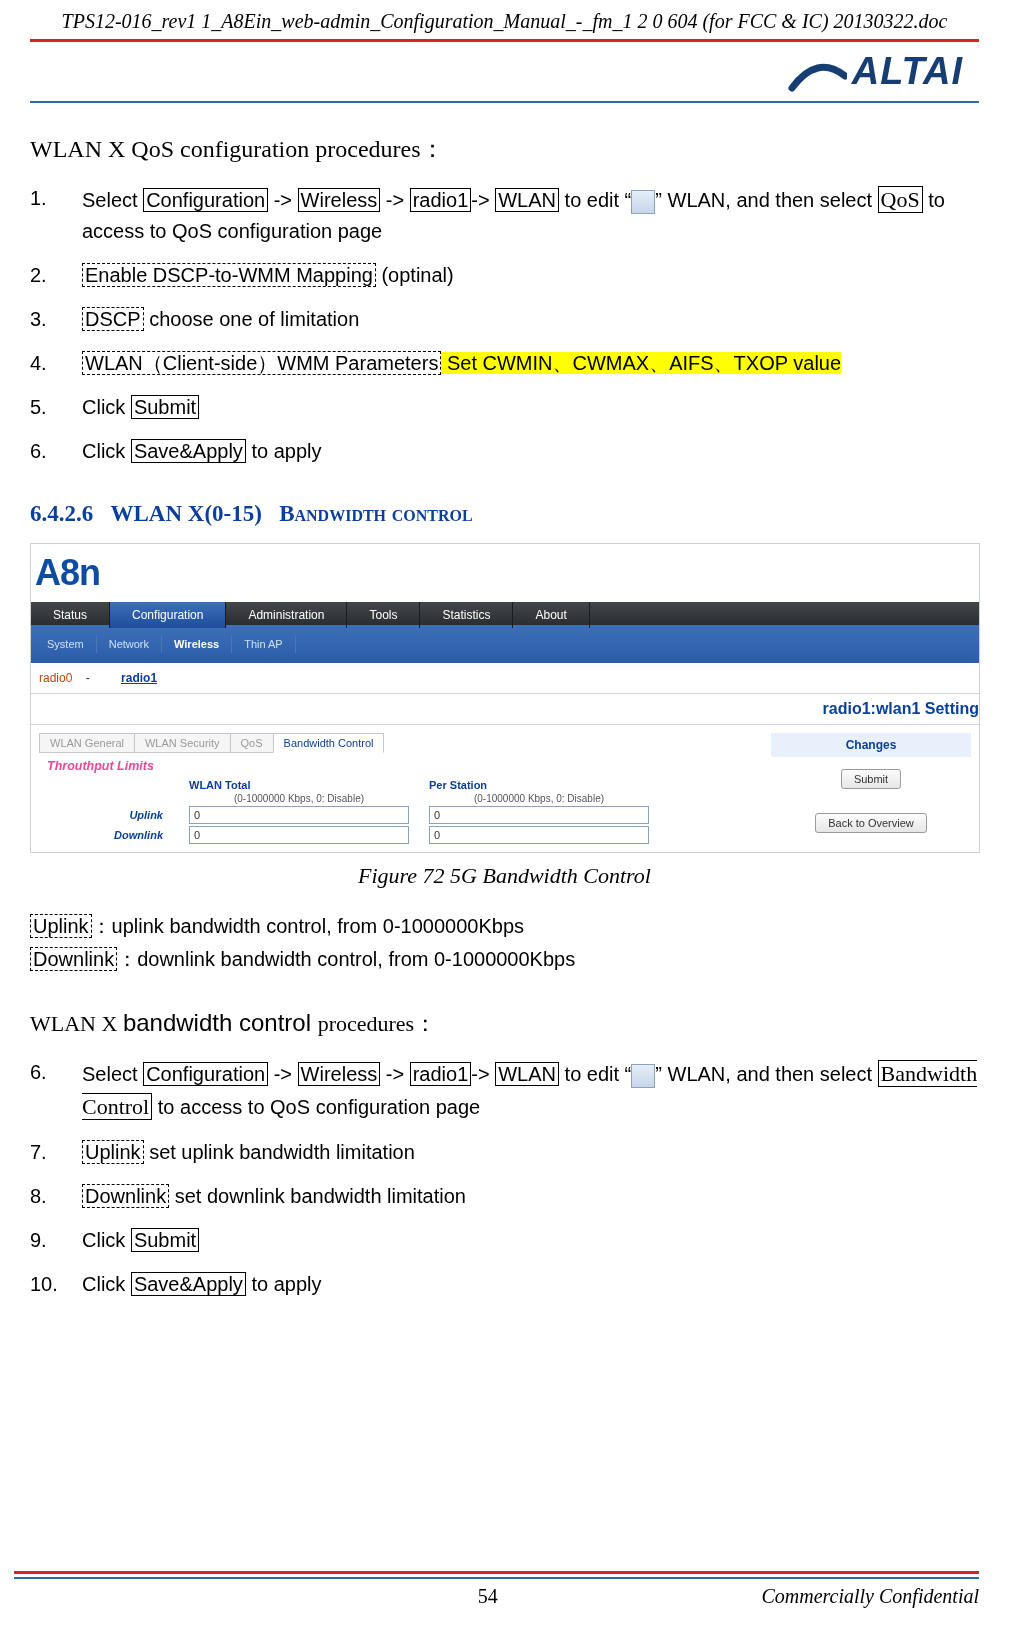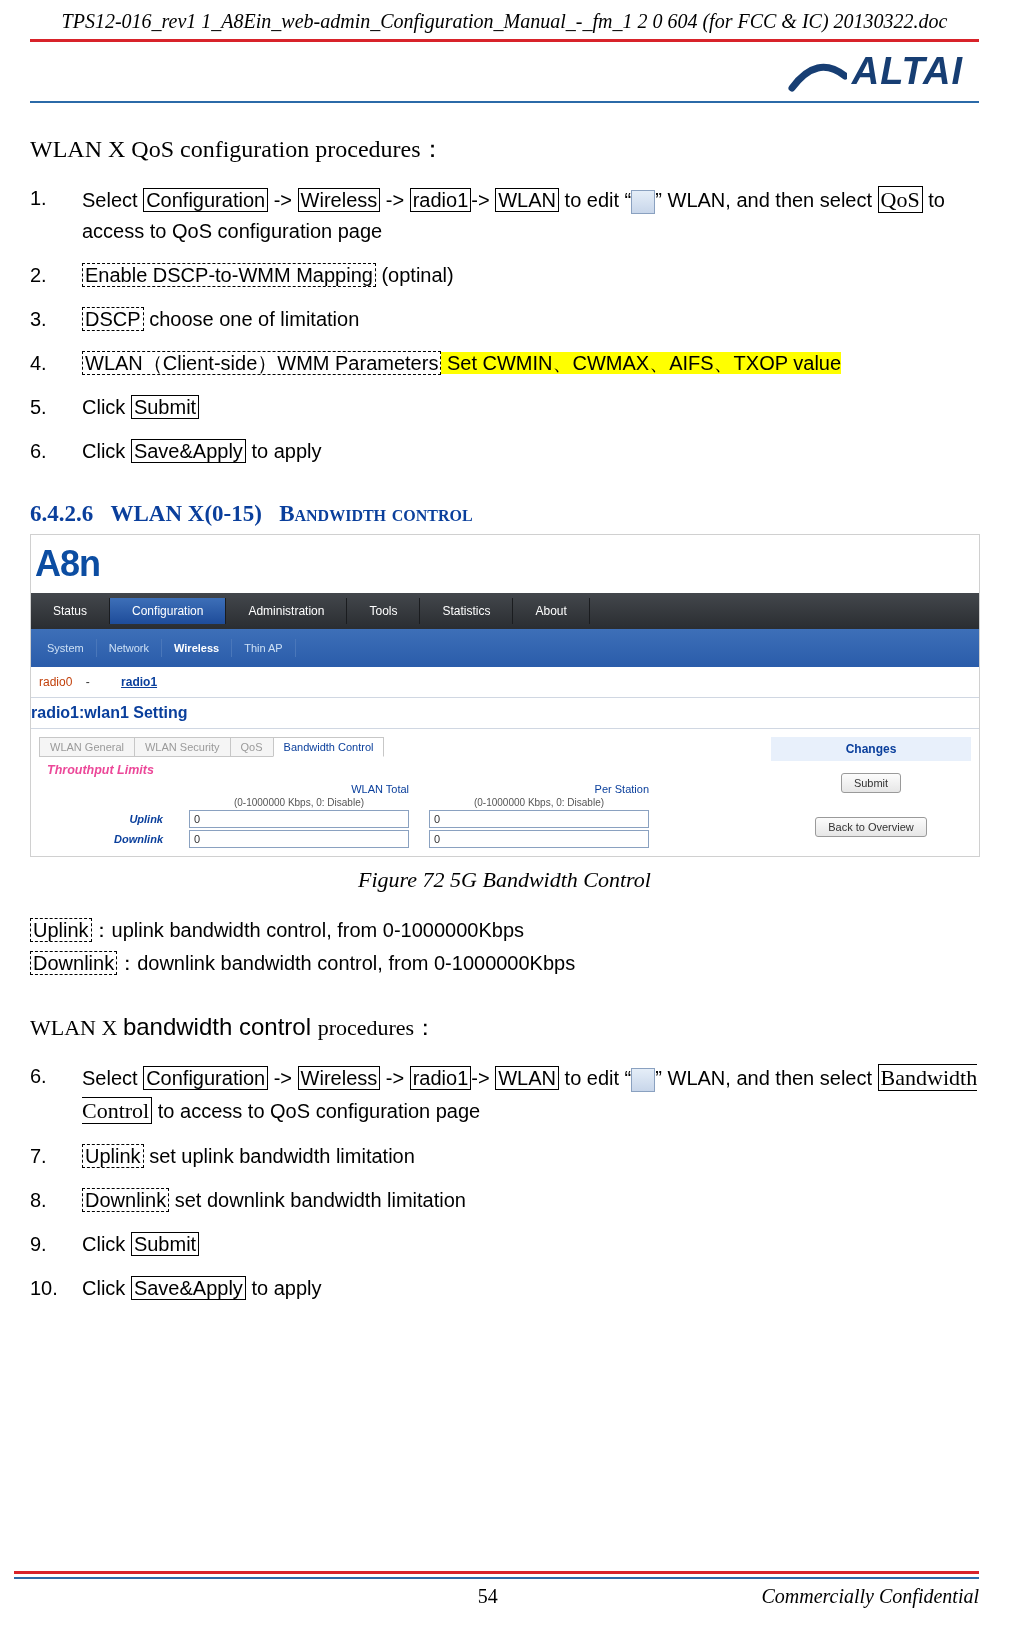--- a/index.html
+++ b/index.html
@@ -106,7 +106,7 @@
       font-weight: bold;
       font-size: 23px;
       margin-top: 35px;
-      margin-bottom: 7px;
+      margin-bottom: 16px;
     }
     .sub-heading .smallcaps {
       font-variant: small-caps;

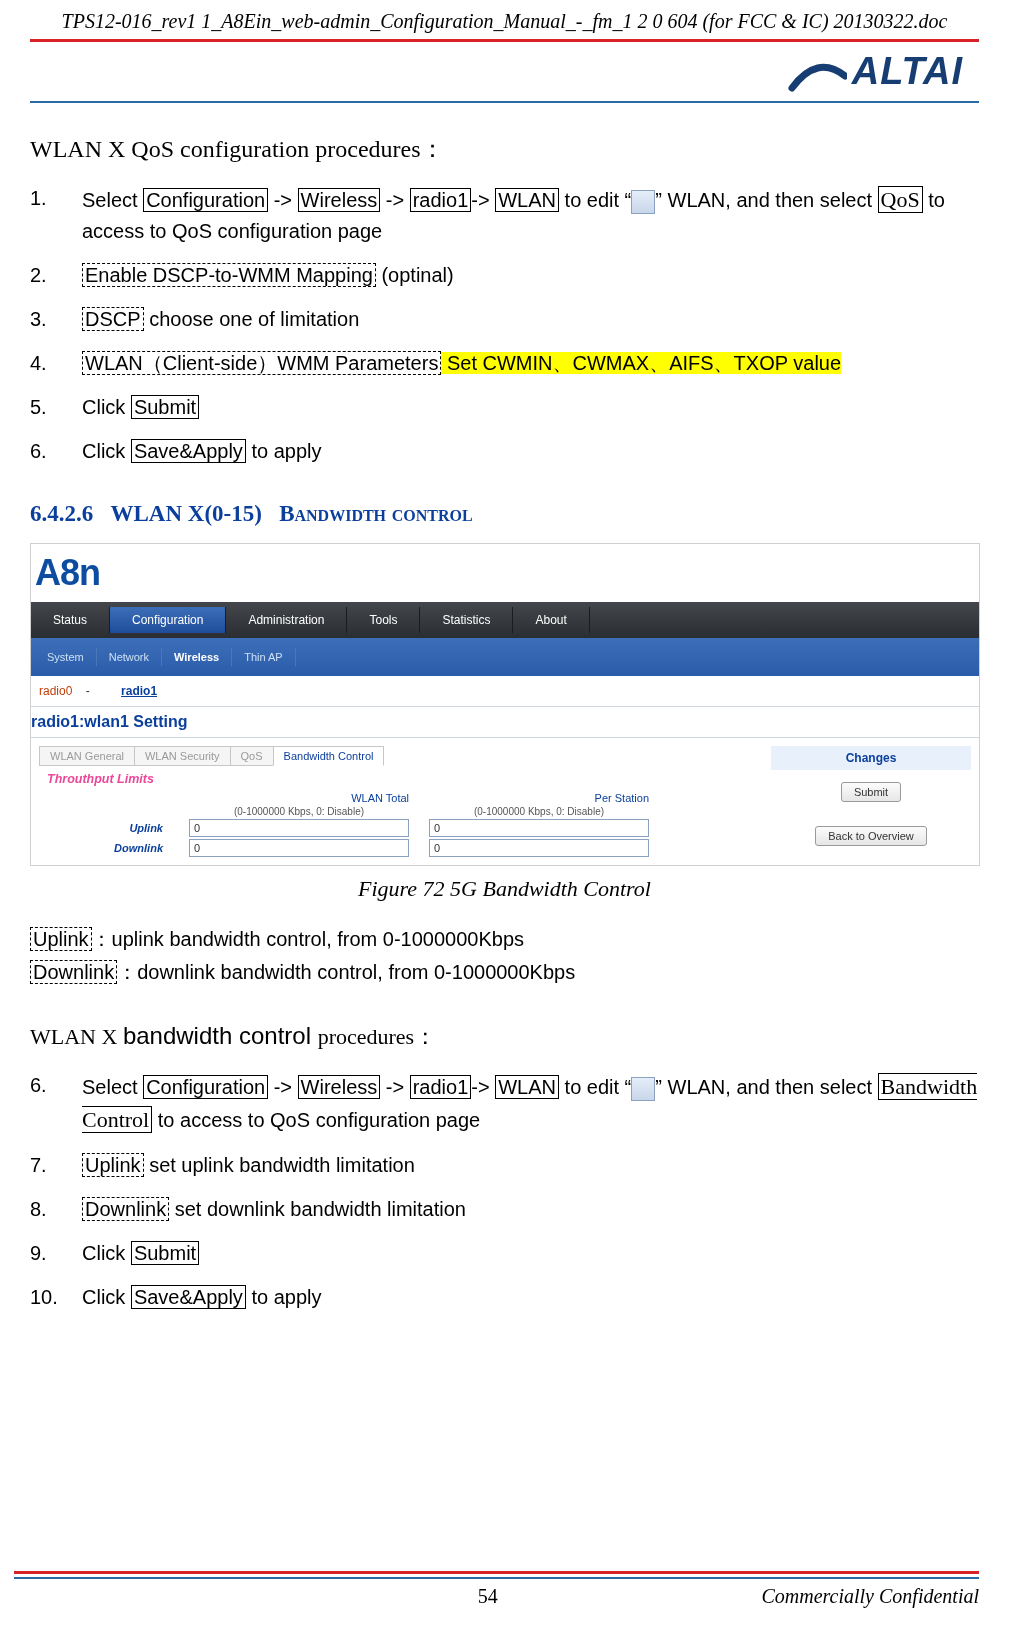--- a/index.html
+++ b/index.html
@@ -134,8 +134,8 @@
     .nav-main {
       display: flex;
       background: linear-gradient(#43474c, #2a2d31);
-      height: 36px;
-      align-items: center;
+      height: 23px;
+      align-items: flex-start;
     }
     .nav-main .mtab {
       padding: 6px 22px;

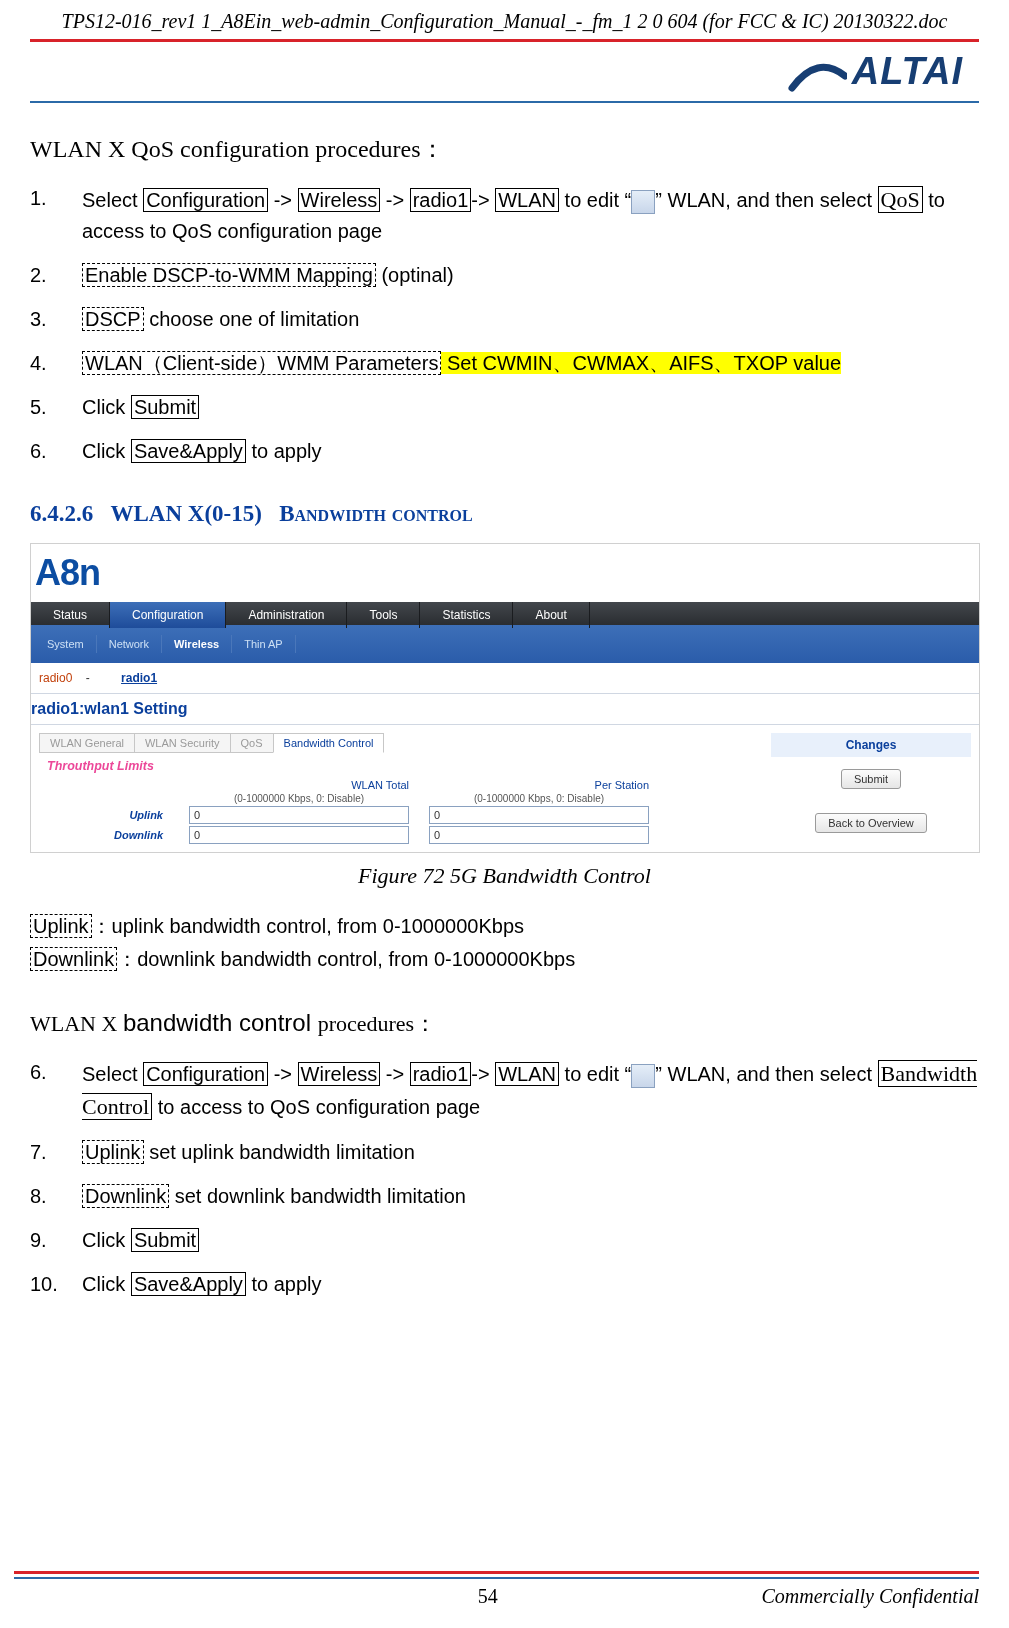--- a/index.html
+++ b/index.html
@@ -171,7 +171,7 @@
     .radio-row .r0 { color: #c2410c; }
     .radio-row .r1 { color: #0a3f9c; font-weight: bold; text-decoration: underline; margin-left: 28px; }
     .setting-title {
-      text-align: left;
+      text-align: right;
       color: #0a3f9c;
       font-weight: bold;
       font-size: 16px;

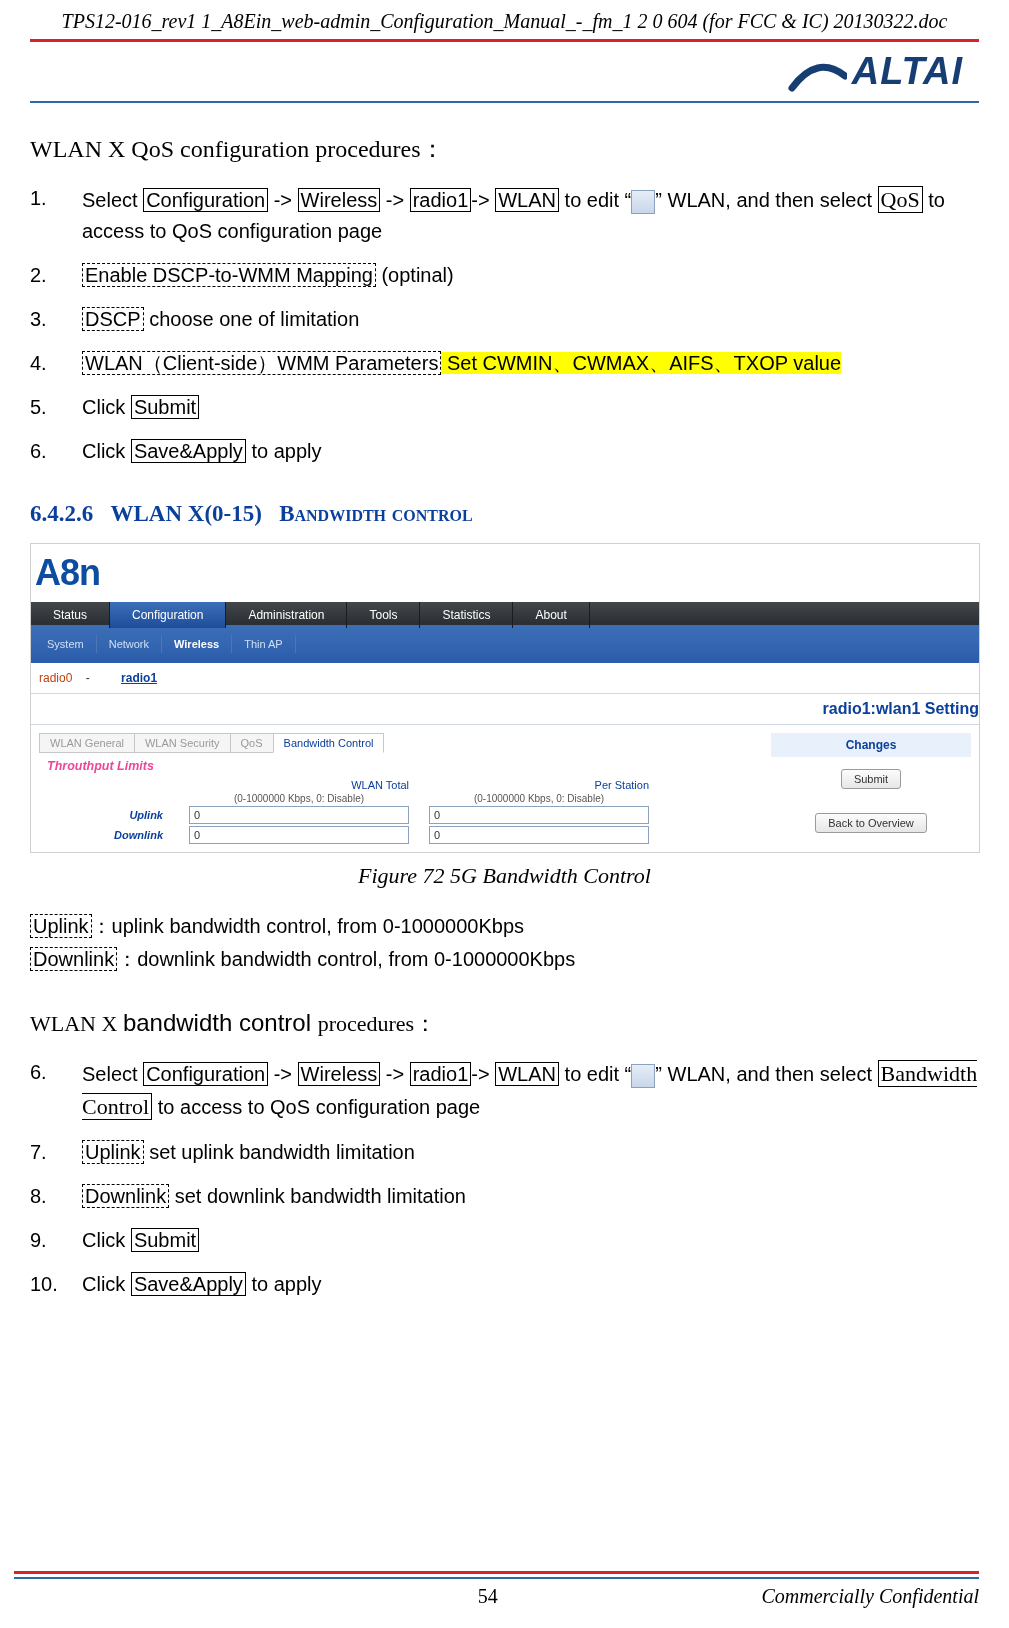--- a/index.html
+++ b/index.html
@@ -218,9 +218,9 @@
       font-size: 11px;
     }
     .bw-head {
-      text-align: right;
-      color: #0a3f9c;
-      font-weight: normal;
+      text-align: left;
+      color: #0a3f9c;
+      font-weight: bold;
     }
     .bw-sub {
       text-align: center;

